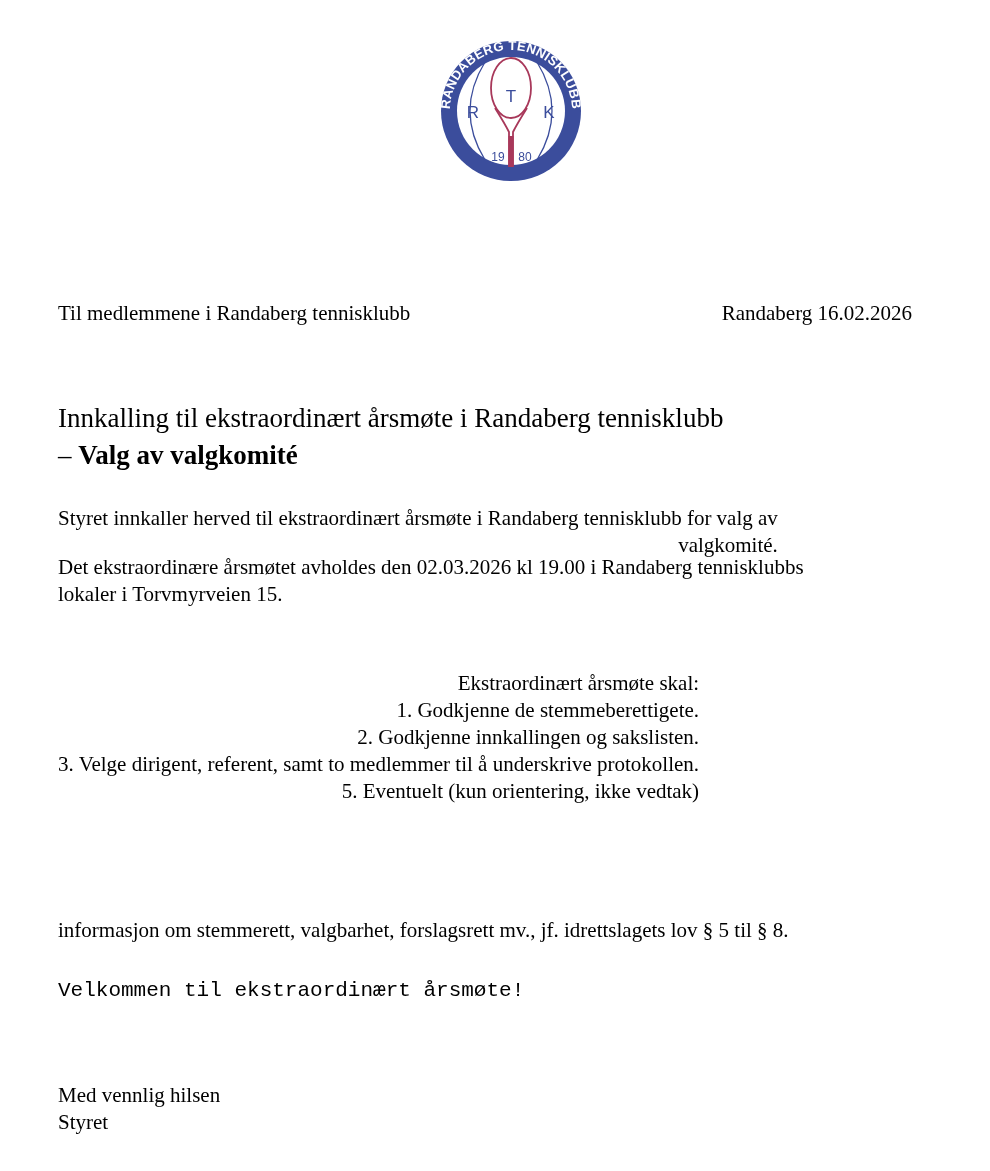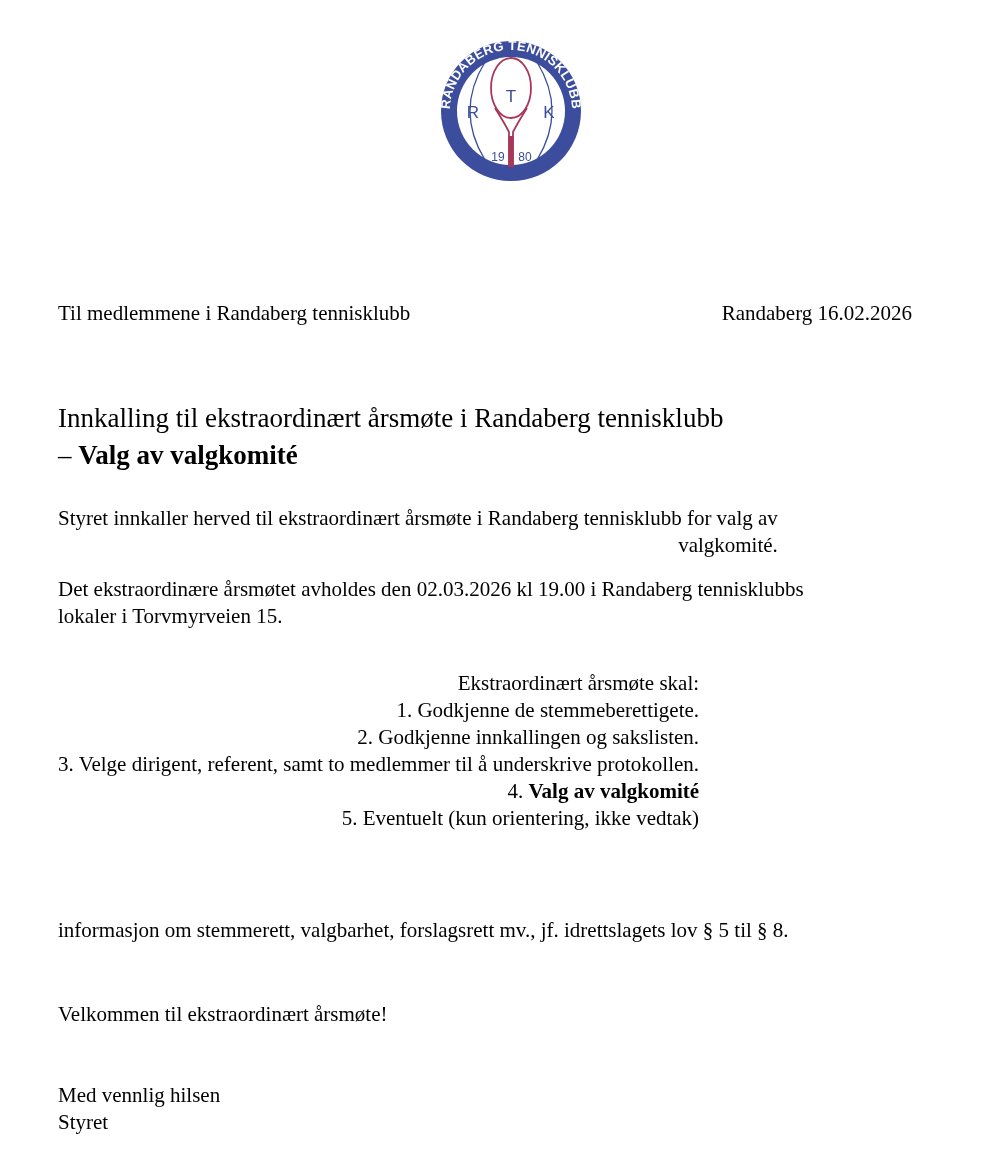--- a/index.html
+++ b/index.html
@@ -55,7 +55,7 @@
   <p>valgkomité.</p>
 </div>
 
-<div class="abs" style="left:58px; top:576px;">
+<div class="abs" style="left:58px; top:554px;">
   <p>Det ekstraordinære årsmøtet avholdes den 02.03.2026 kl 19.00 i Randaberg tennisklubbs</p>
   <p>lokaler i Torvmyrveien 15.</p>
 </div>

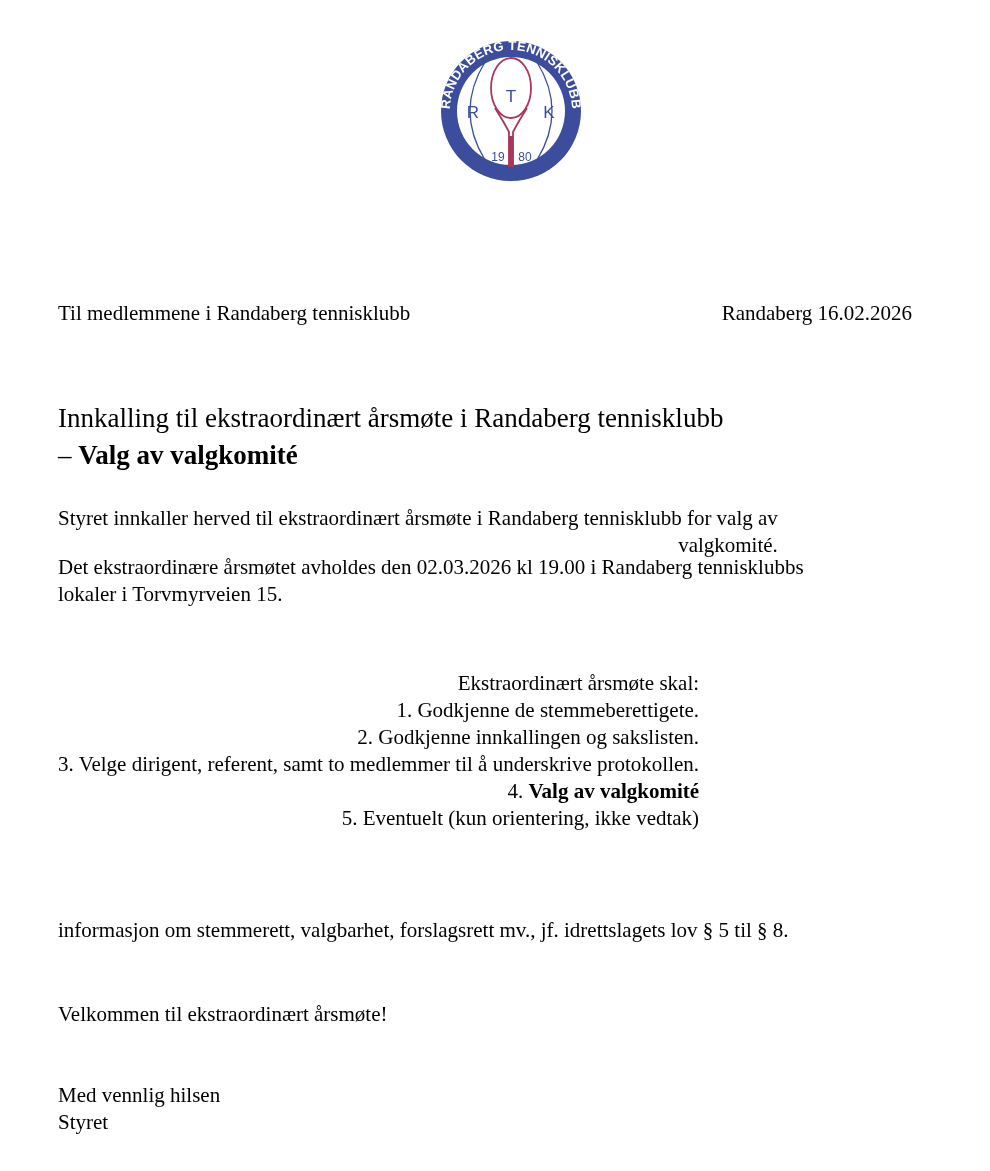--- a/index.html
+++ b/index.html
@@ -65,7 +65,6 @@
   <p><span>1. </span><span>Godkjenne de stemmeberettigete.</span></p>
   <p><span>2. </span><span>Godkjenne innkallingen og sakslisten.</span></p>
   <p><span>3. </span><span>Velge dirigent, referent, samt to medlemmer til å underskrive protokollen.</span></p>
-  <p><span>4. </span><span class="bold">Valg av valgkomité</span></p>
   <p><span>5. </span><span>Eventuelt (kun orientering, ikke vedtak)</span></p>
 </div>
 

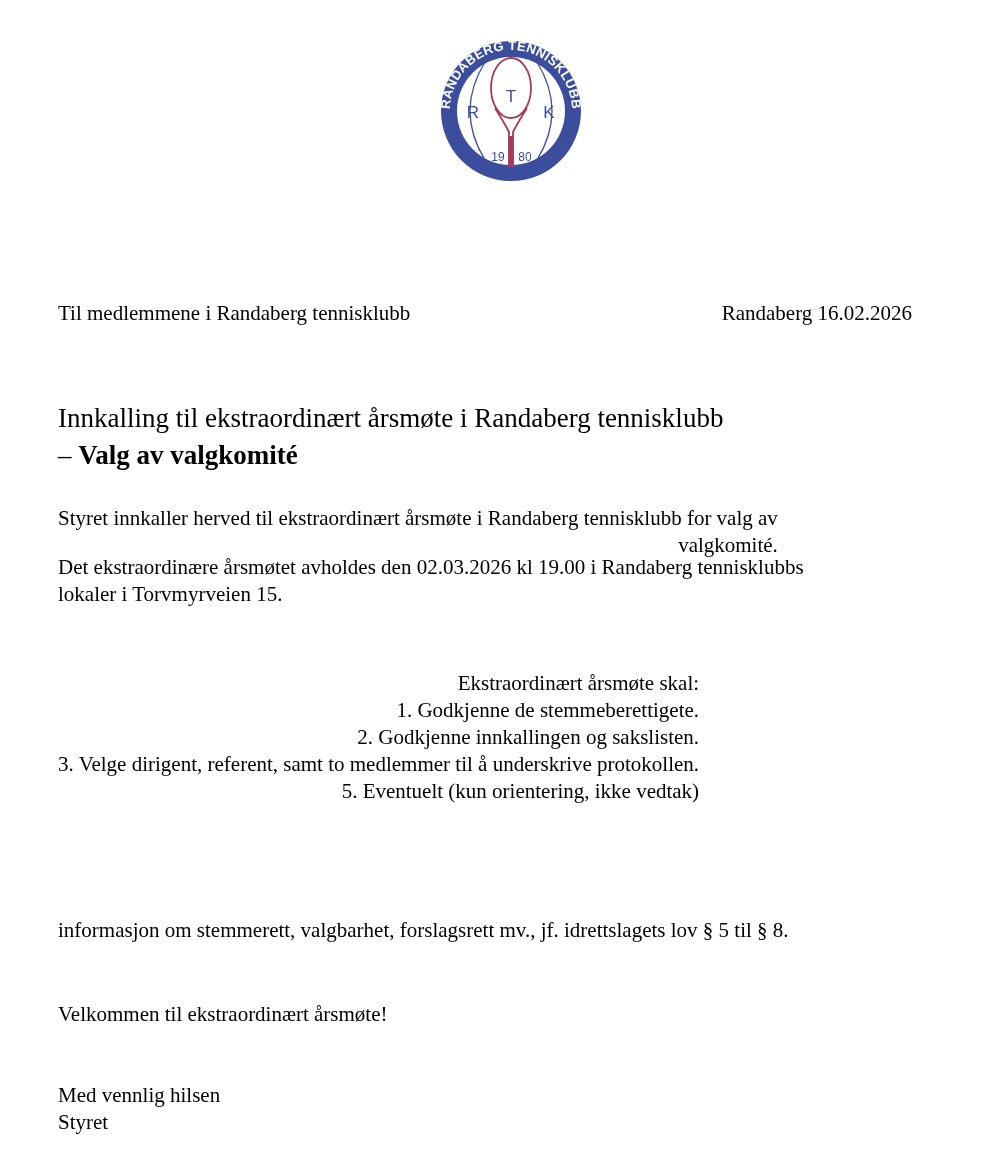--- a/index.html
+++ b/index.html
@@ -72,7 +72,7 @@
   <p>informasjon om stemmerett, valgbarhet, forslagsrett mv., jf. idrettslagets lov § 5 til § 8.</p>
 </div>
 
-<div class="abs" style="left:58px; top:1001px;">Velkommen til ekstraordinært årsmøte!</div>
+<div class="abs" style="left:58px; top:977px;font-family:Liberation Mono, monospace;">Velkommen til ekstraordinært årsmøte!</div>
 
 <div class="abs" style="left:58px; top:1082px;">
   <p>Med vennlig hilsen</p>

